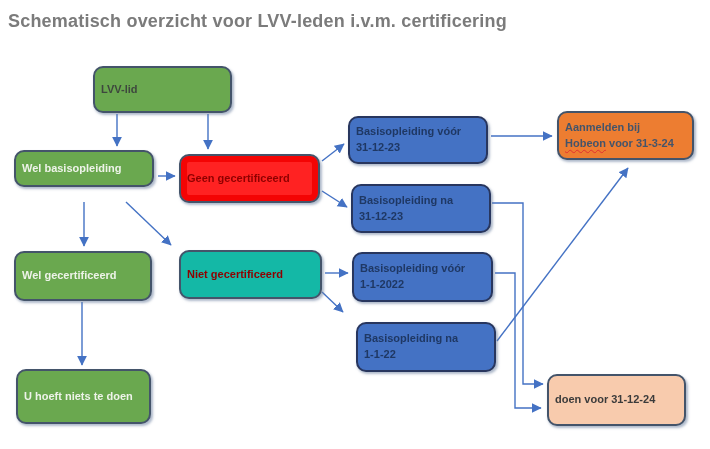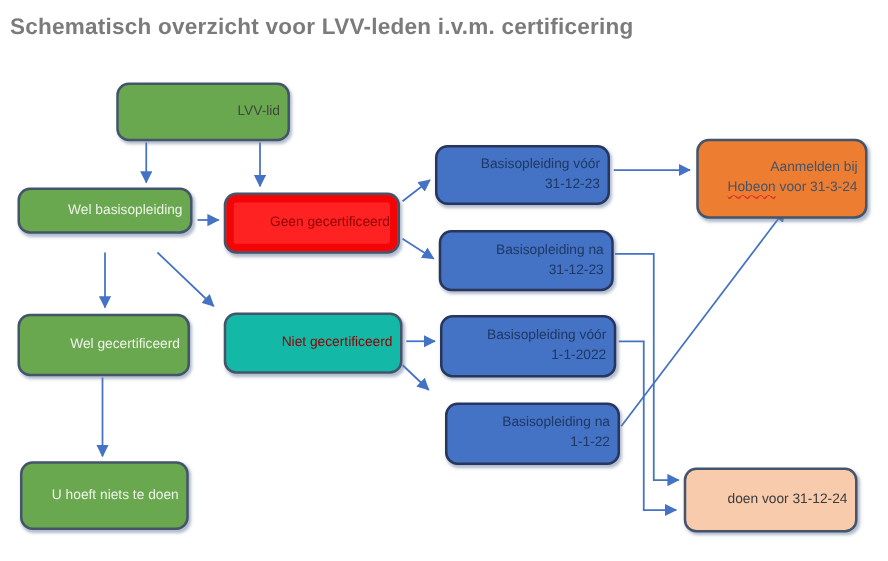--- a/index.html
+++ b/index.html
@@ -13,8 +13,8 @@
   }
   .node{
     position:absolute;border:2px solid #44546a;border-radius:10px;
-    display:flex;flex-direction:column;align-items:flex-end;justify-content:center;
-    text-align:center;font-size:11px;font-weight:normal;line-height:1.45;
+    display:flex;flex-direction:column;align-items:flex-start;justify-content:center;
+    text-align:center;font-size:11px;font-weight:bold;line-height:1.45;
     box-sizing:border-box;box-shadow:1.5px 2px 2.5px rgba(110,130,160,.55);
     padding:2px 6px;
   }

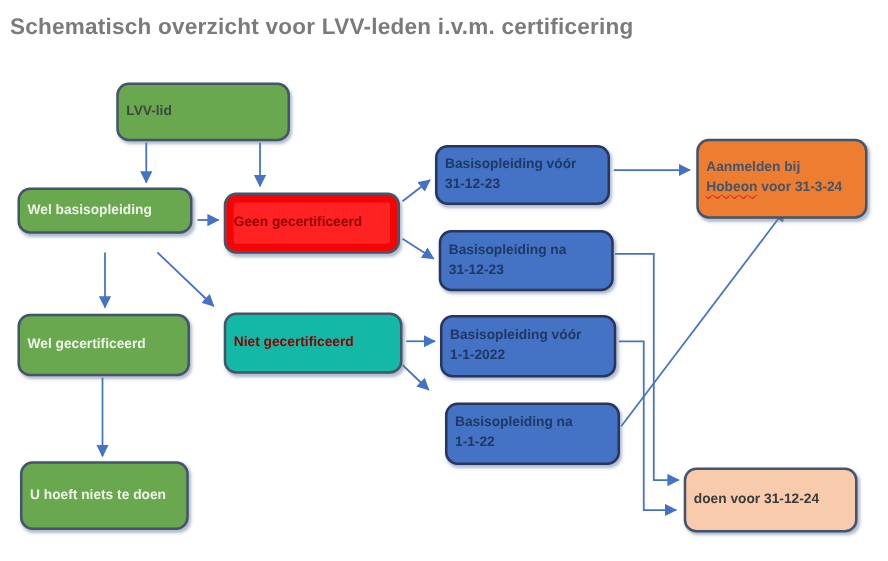--- a/index.html
+++ b/index.html
@@ -106,7 +106,7 @@
   <span>1-1-22</span>
 </div>
 
-<div class="node orange" style="left:557px;top:111px;width:137px;height:64px">
+<div class="node orange" style="left:557px;top:111px;width:137px;height:49px">
   <span>Aanmelden bij</span>
   <span><span class="wavy">Hobeon</span><span> voor 31-3-24</span></span>
 </div>

